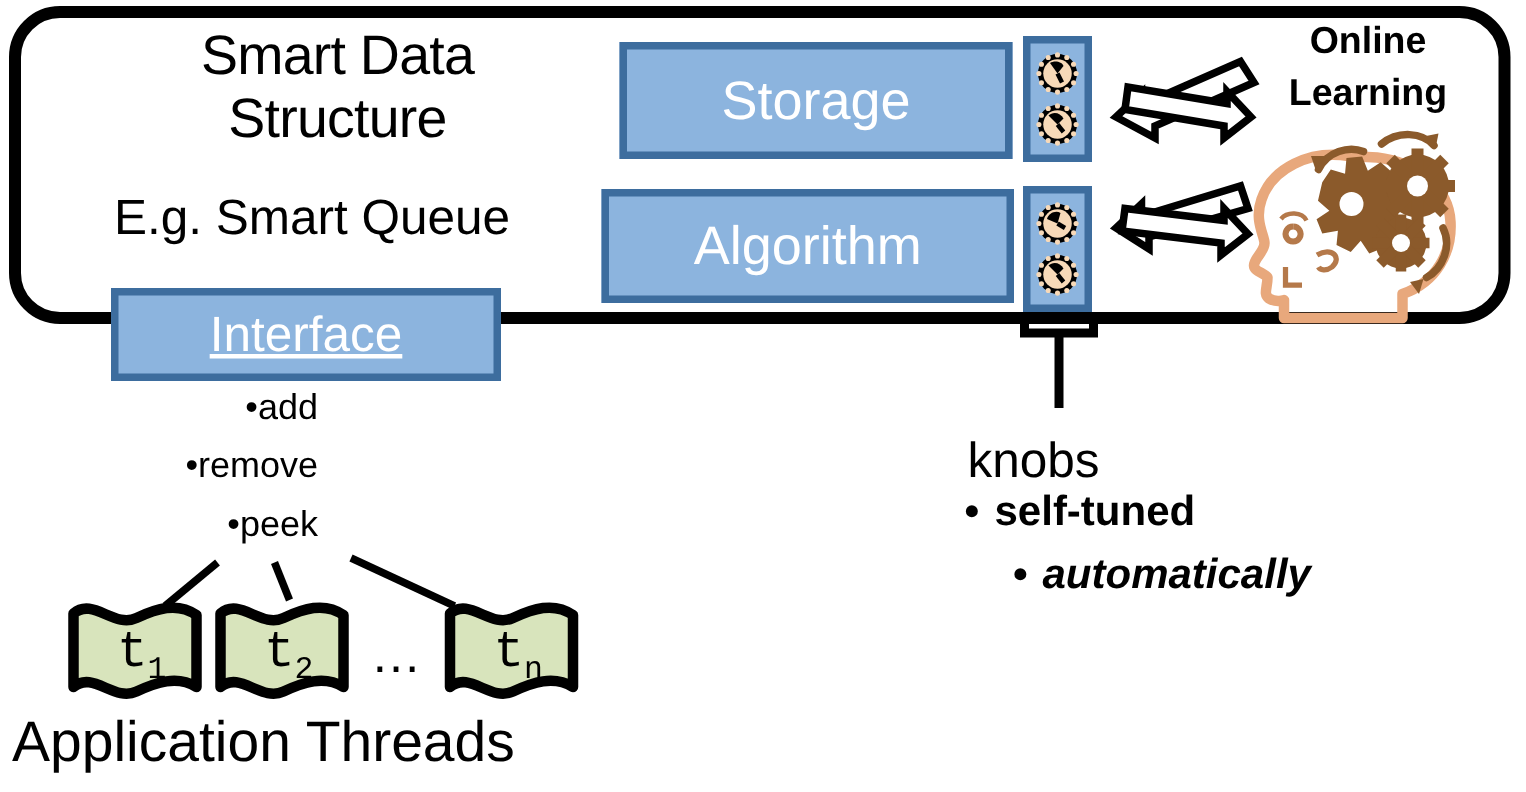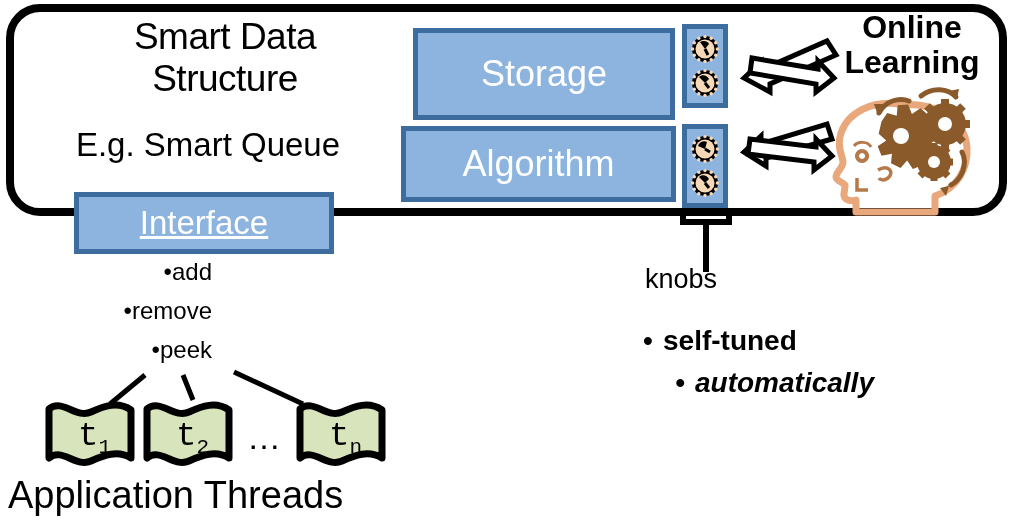--- a/index.html
+++ b/index.html
@@ -18,7 +18,7 @@
   .sds-eg{position:absolute;left:8px;top:126px;width:400px;text-align:center;font-size:33px;}
 
   .online-title{position:absolute;left:812px;top:10px;width:200px;text-align:center;
-                font-weight:bold;font-size:32px;line-height:35px;}
+                font-weight:bold;font-size:25px;line-height:35px;}
 
   
   .bluebox{position:absolute;background:#8CB4DE;border:5px solid #3D6D9E;box-sizing:border-box;

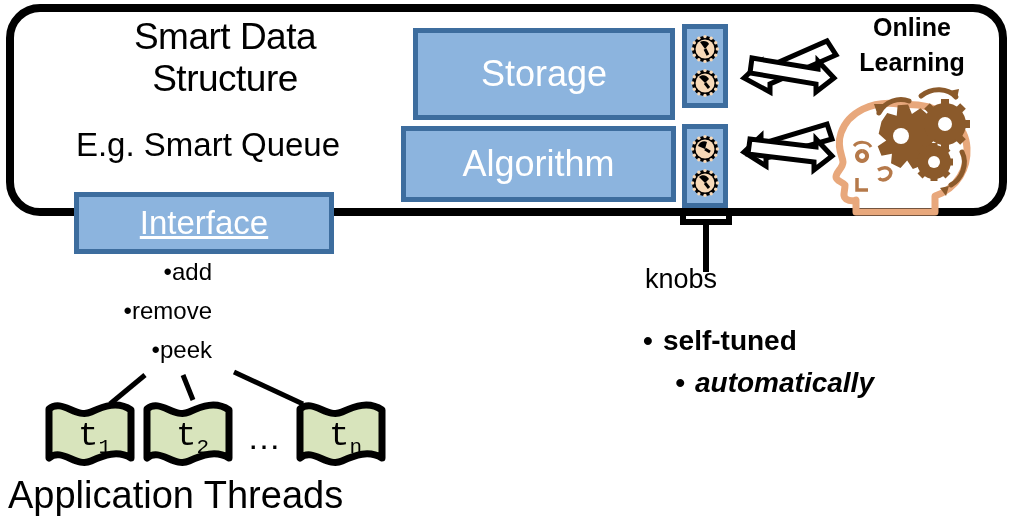--- a/index.html
+++ b/index.html
@@ -23,7 +23,7 @@
   
   .bluebox{position:absolute;background:#8CB4DE;border:5px solid #3D6D9E;box-sizing:border-box;
            color:#FFFFFF;display:flex;align-items:center;justify-content:center;}
-  .box-storage{left:413px;top:28px;width:262px;height:92px;font-size:36px;}
+  .box-storage{left:413px;top:28px;width:262px;height:78px;font-size:36px;}
   .box-algorithm{left:401px;top:126px;width:275px;height:76px;font-size:36px;}
   .box-interface{left:74px;top:192px;width:260px;height:62px;font-size:33px;text-decoration:underline;}
 

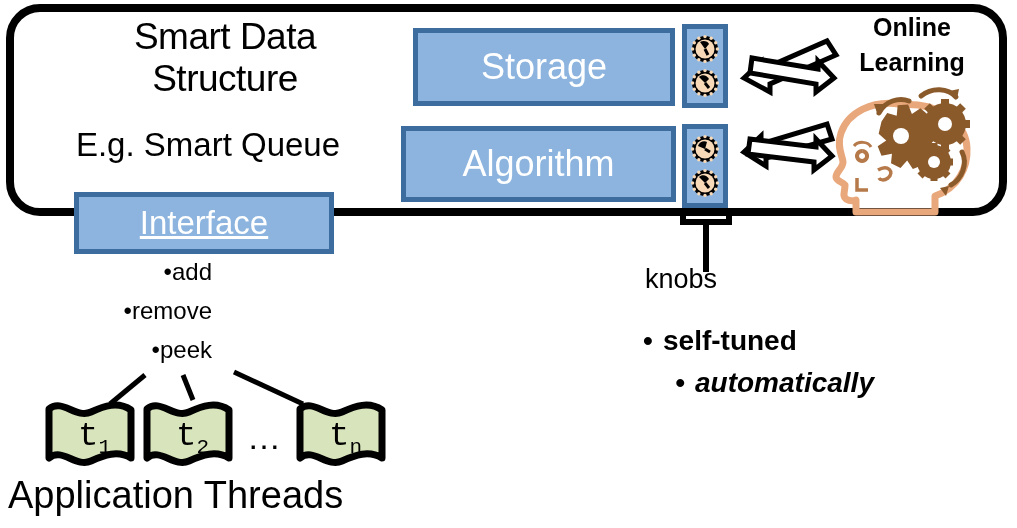--- a/index.html
+++ b/index.html
@@ -38,7 +38,7 @@
   .iface-list .li{white-space:nowrap;}
   .iface-list .bu{display:inline-block;width:20px;}
 
-  .knobs-label{position:absolute;left:645px;top:264px;font-size:27px;text-align:center;}
+  .knobs-label{position:absolute;left:645px;top:288px;font-size:33px;text-align:center;}
   .knobs-list{position:absolute;left:643px;top:320px;font-weight:bold;font-size:28px;line-height:42px;}
   .knobs-list .li{white-space:nowrap;}
   .knobs-list .li.indent{padding-left:32px;font-style:italic;}

